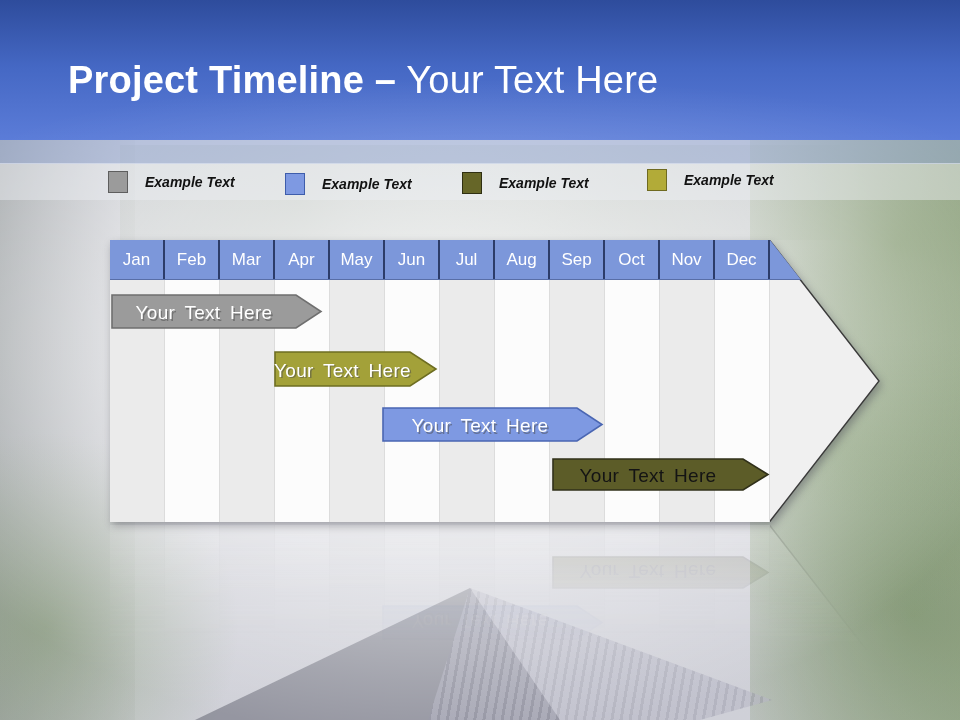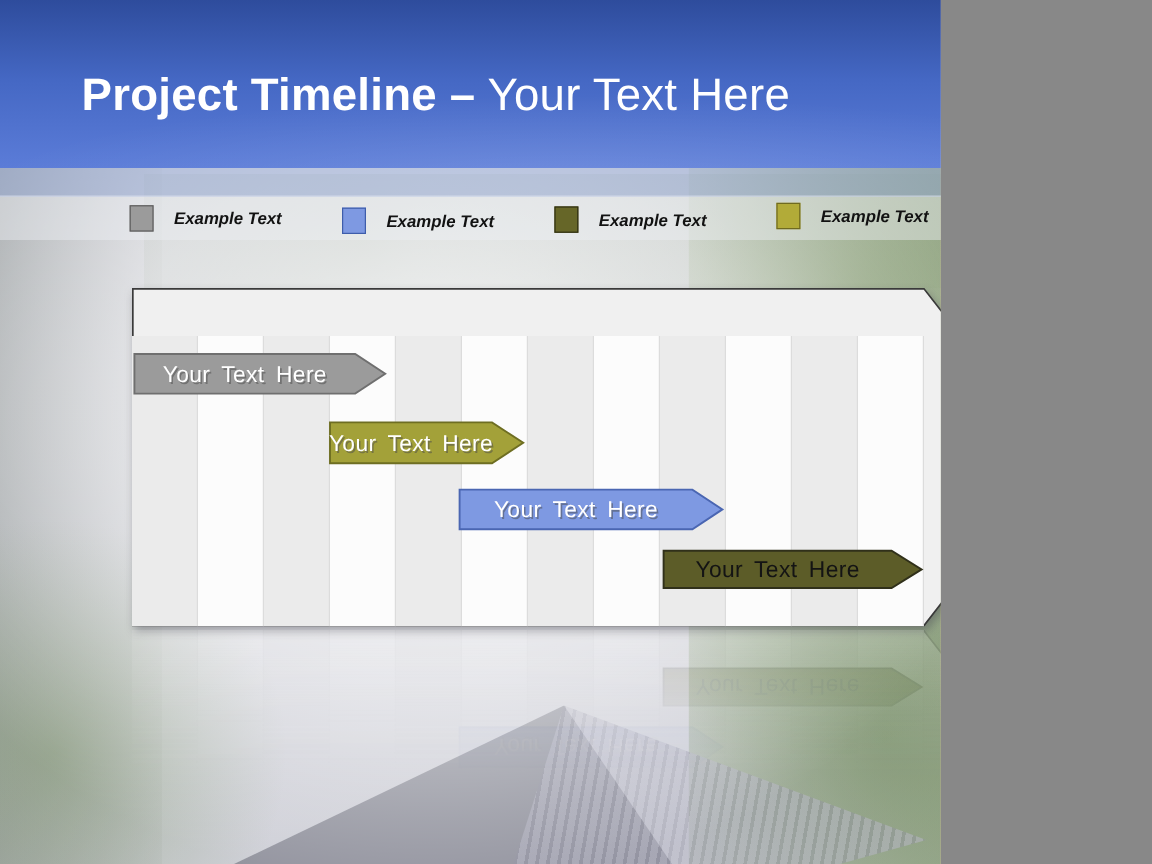--- a/index.html
+++ b/index.html
@@ -3,7 +3,7 @@
 <meta charset="utf-8">
 <style>
   html,body{margin:0;padding:0;background:#888;}
-  .slide{position:relative;width:784px;height:720px;overflow:hidden;
+  .slide{position:relative;width:960px;height:720px;overflow:hidden;
          font-family:"Liberation Sans",sans-serif;background:#fdba74;}
 
   

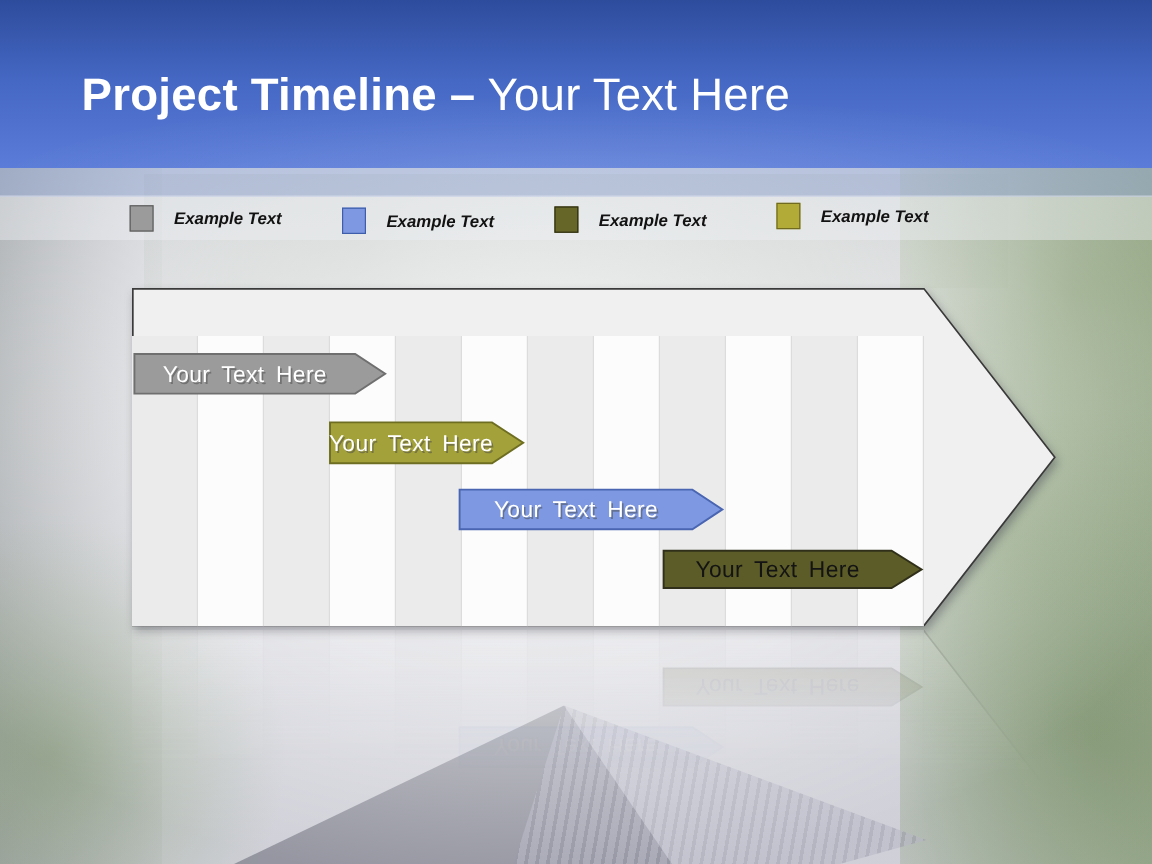--- a/index.html
+++ b/index.html
@@ -129,6 +129,20 @@
           <div class="col col-shade"></div>
           <div class="col col-lite"></div>
         </div>
+      <div class="month-header">
+          <div class="mcell">Jan</div>
+          <div class="mcell">Feb</div>
+          <div class="mcell">Mar</div>
+          <div class="mcell">Apr</div>
+          <div class="mcell">May</div>
+          <div class="mcell">Jun</div>
+          <div class="mcell">Jul</div>
+          <div class="mcell">Aug</div>
+          <div class="mcell">Sep</div>
+          <div class="mcell">Oct</div>
+          <div class="mcell">Nov</div>
+          <div class="mcell">Dec</div>
+        </div>
       <div class="bars">
           <svg class="bar" width="215" height="39" style="left: -1px; top: 52px;">
             <polygon points="3,3 187,3 212,19.5 187,36 3,36" fill="#9b9b9b" stroke="#6f6f6f" stroke-width="1.6"></polygon>

